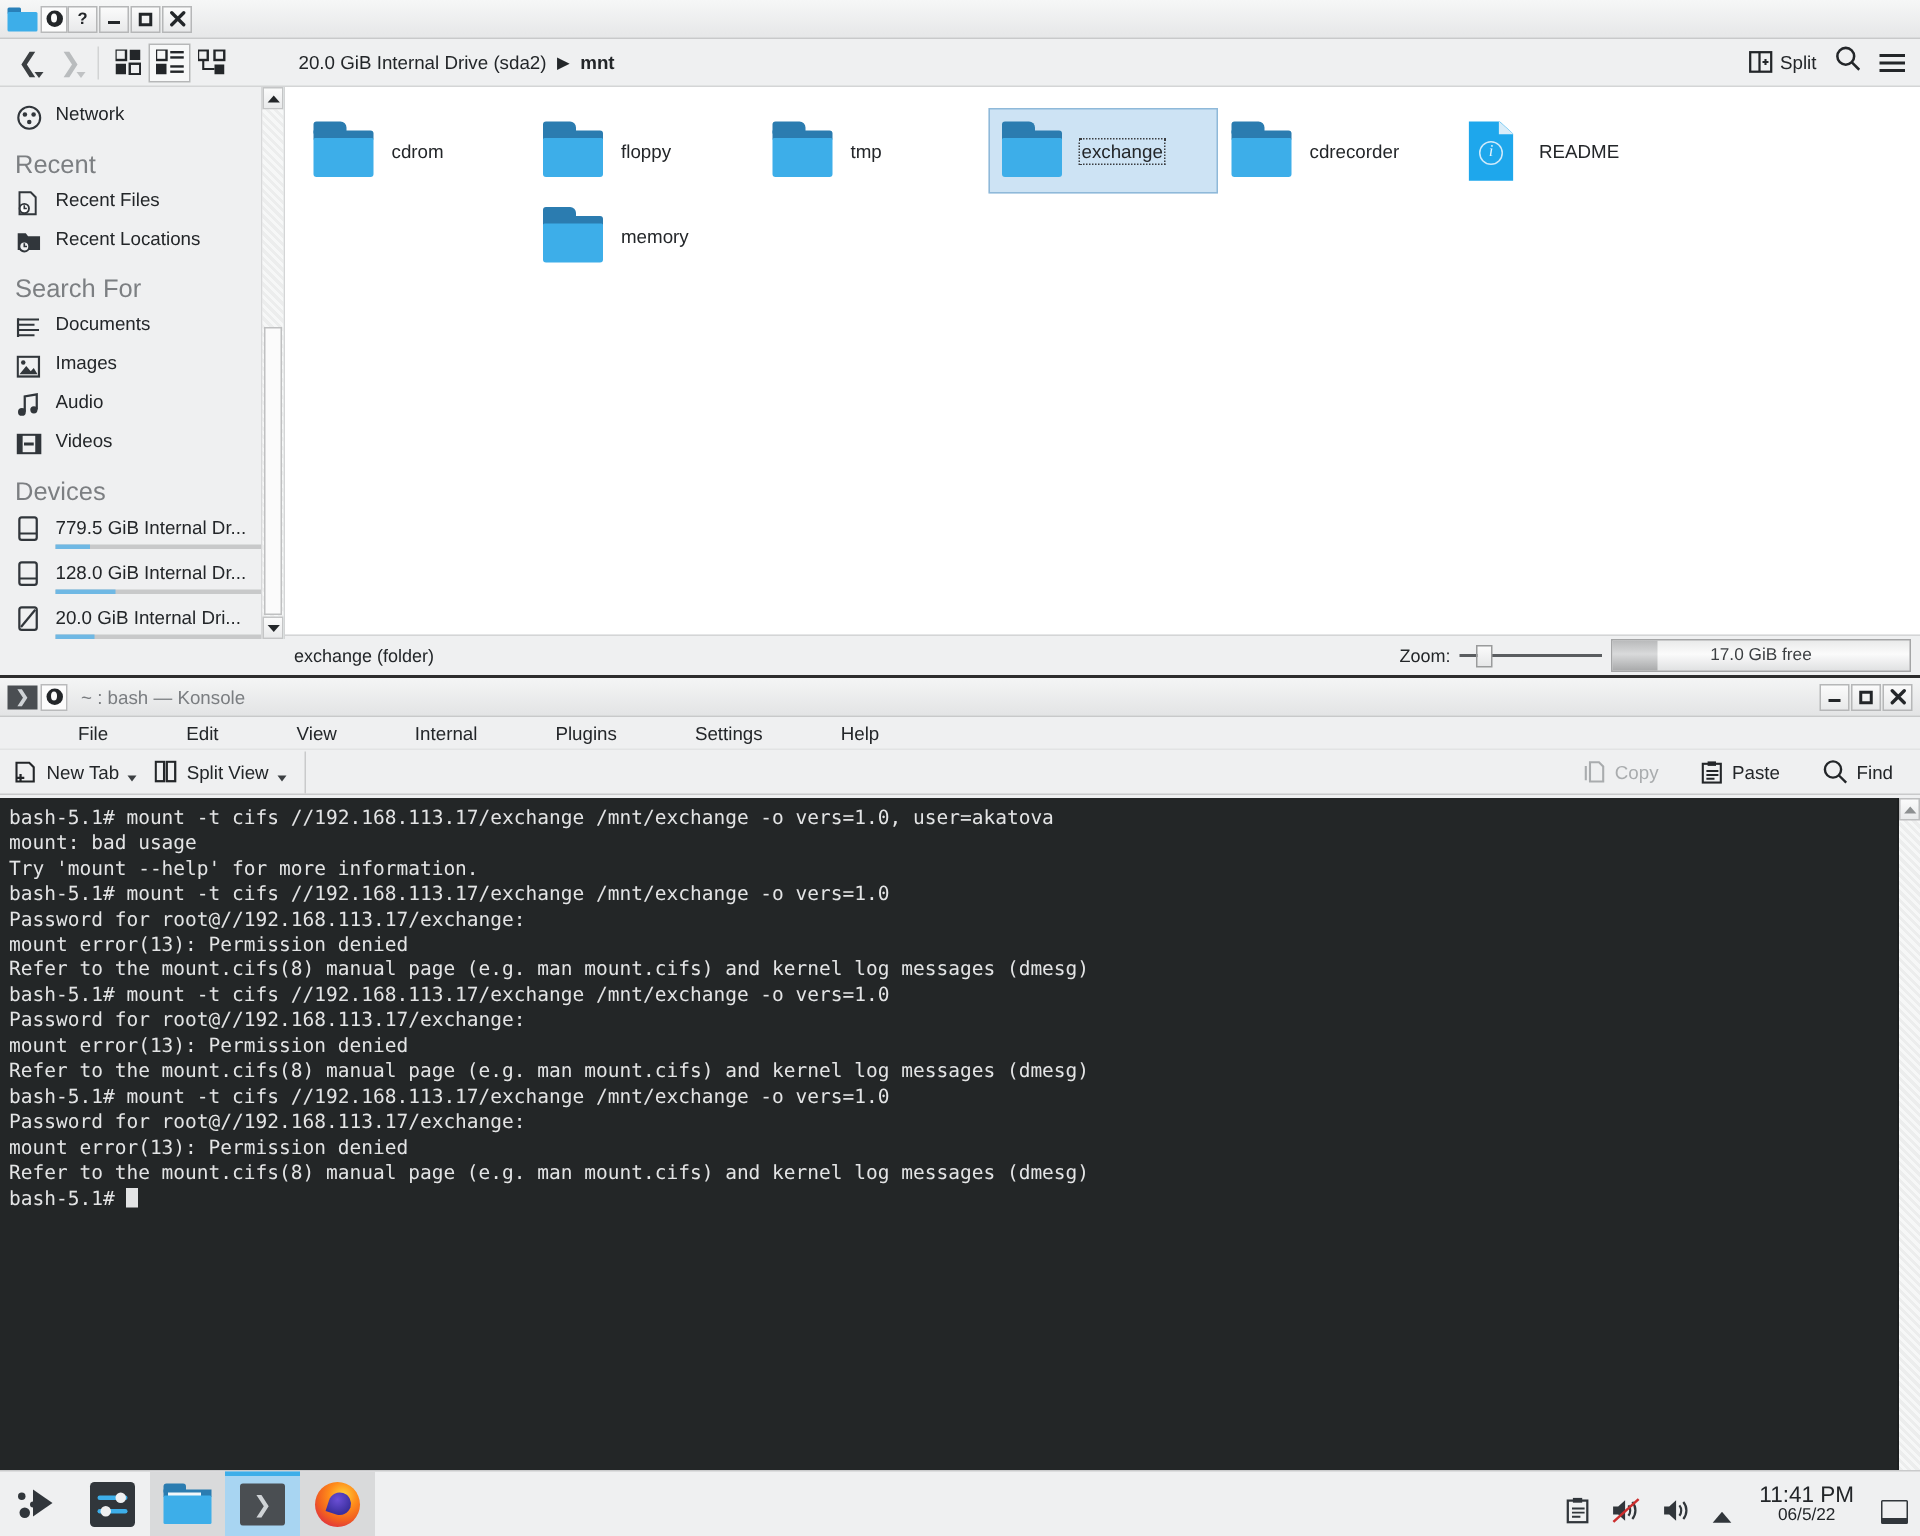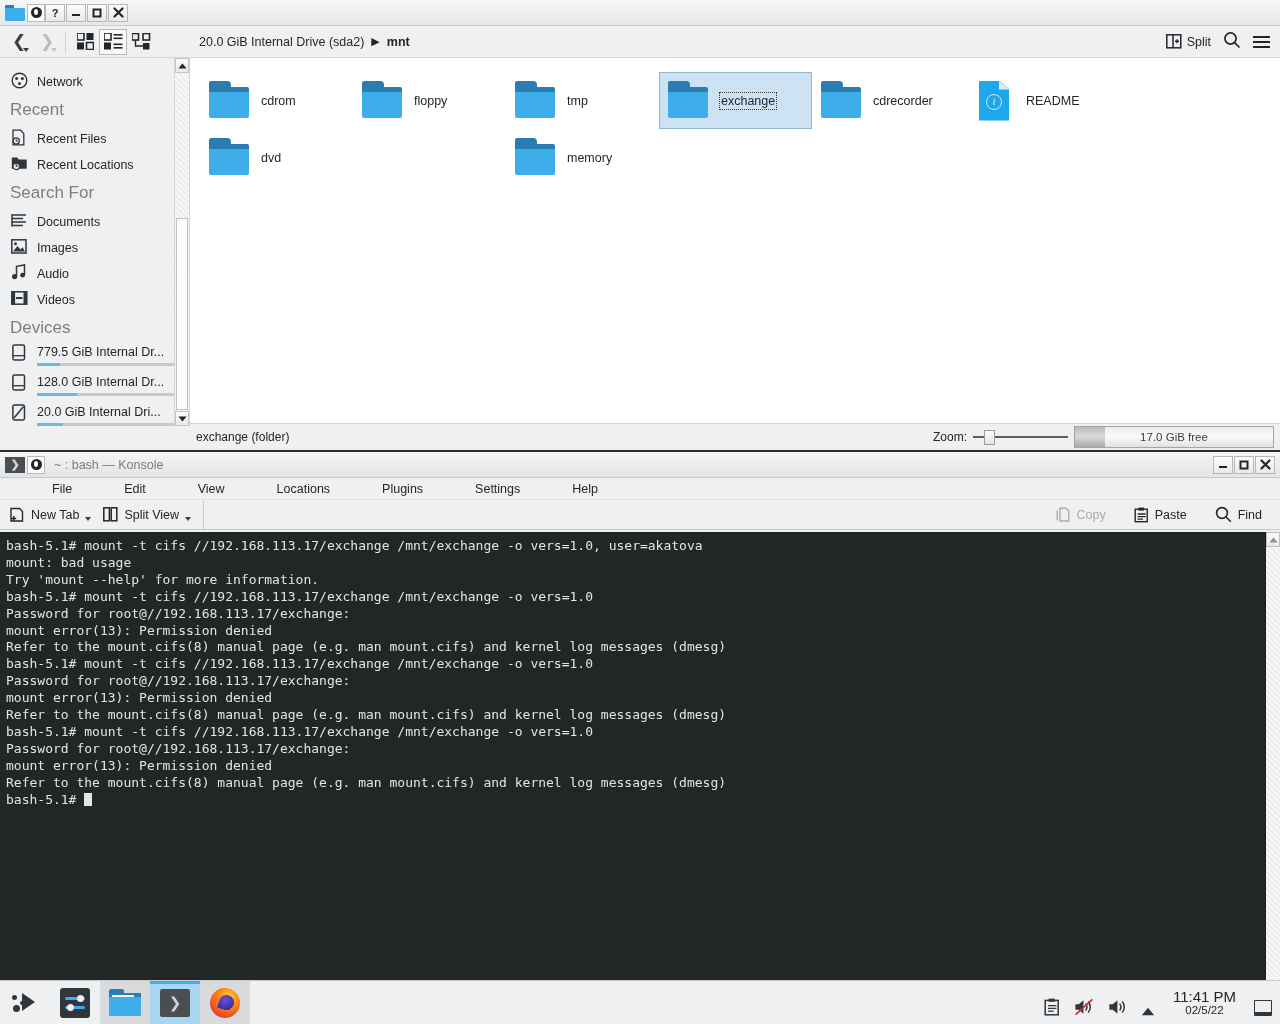--- a/index.html
+++ b/index.html
@@ -108,7 +108,7 @@
     font-size: 17px; color: #7c7f82; padding: 8px 10px 3px 10px;
   }
   .sb-item {
-    display: flex; align-items: flex-end; gap: 9px;
+    display: flex; align-items: flex-start; gap: 9px;
     padding: 3px 10px; height: 26px; font-size: 12.5px; color: #232629;
   }
   .sb-item .lbl { white-space: nowrap; overflow: hidden; }

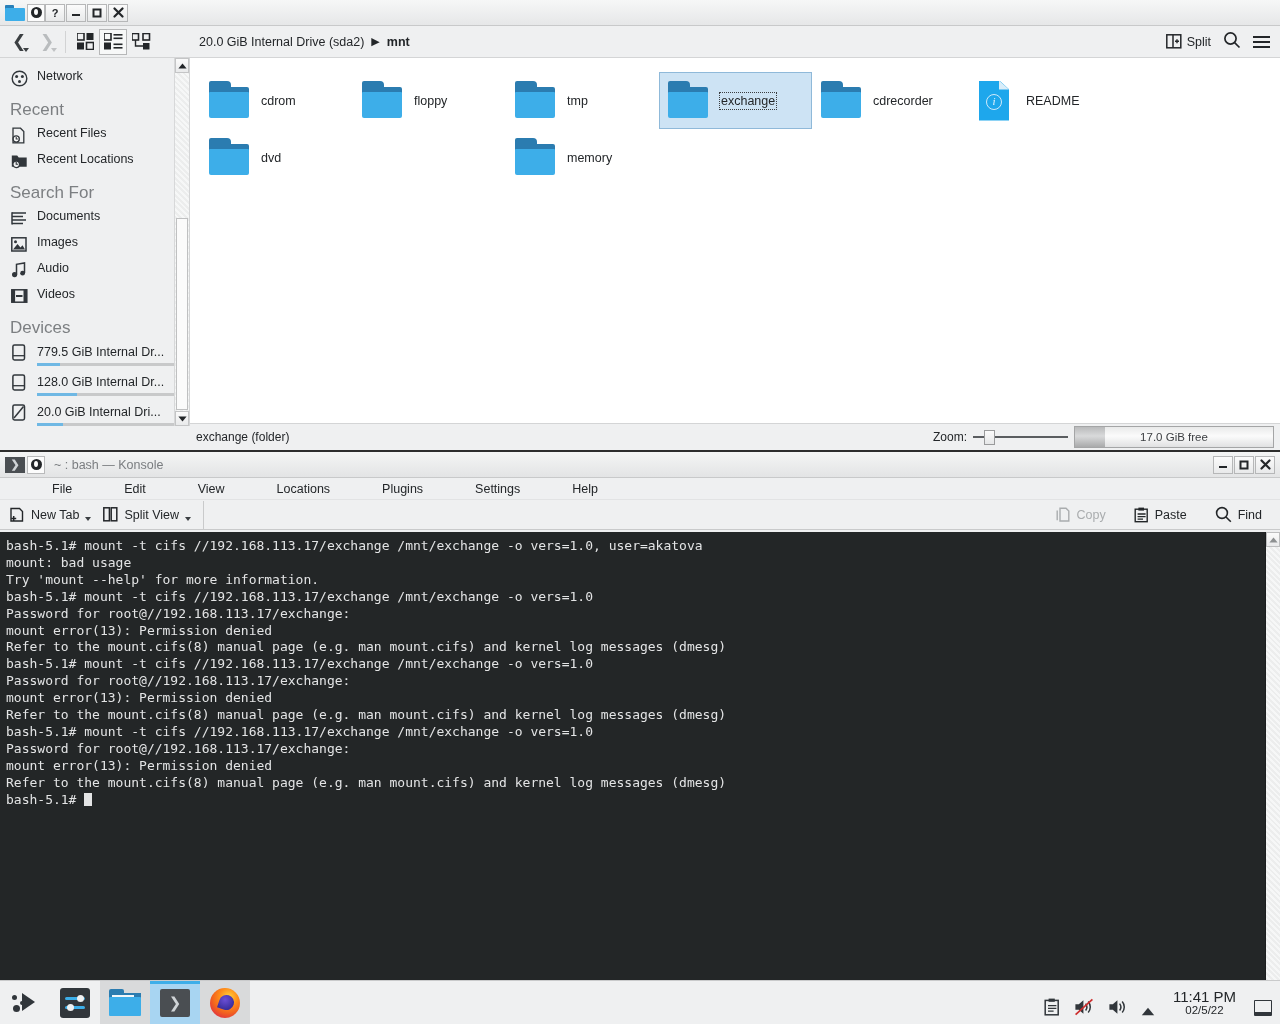--- a/index.html
+++ b/index.html
@@ -611,14 +611,6 @@
           <span class="name">README</span>
         </div>
 
-        <div class="fitem">
-          <span class="folder-ico">
-              <span class="tab"></span>
-              <span class="bar"></span>
-              <span class="body"></span>
-            </span>
-          <span class="name">dvd</span>
-        </div>
         <div class="fitem"></div>
 
         <div class="fitem">

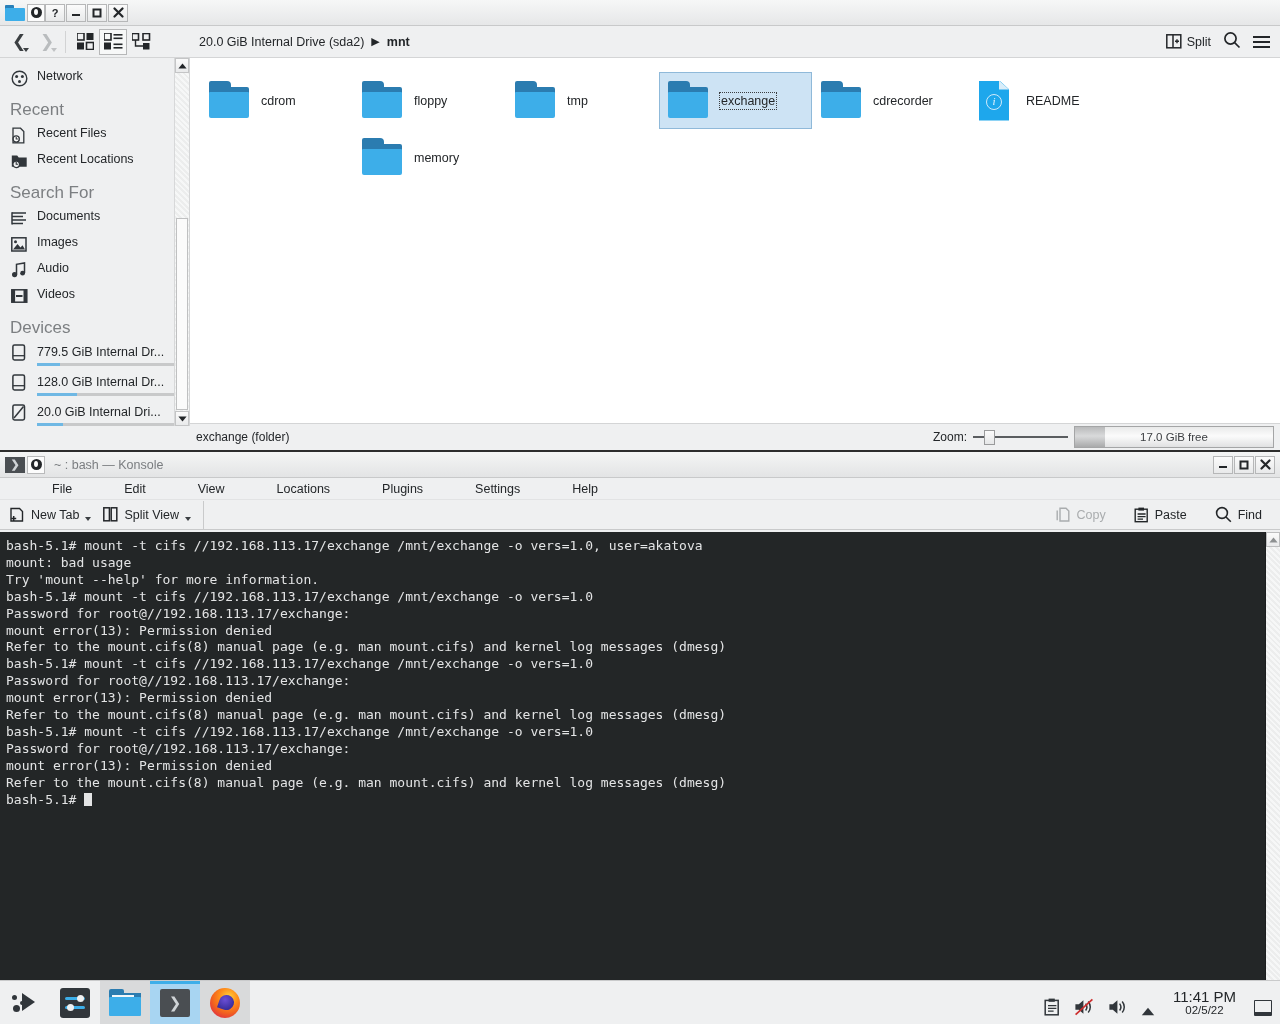--- a/index.html
+++ b/index.html
@@ -675,7 +675,7 @@
     <div class="mi">File</div>
     <div class="mi">Edit</div>
     <div class="mi">View</div>
-    <div class="mi">Locations</div>
+    <div class="mi">Internal</div>
     <div class="mi">Plugins</div>
     <div class="mi">Settings</div>
     <div class="mi">Help</div>

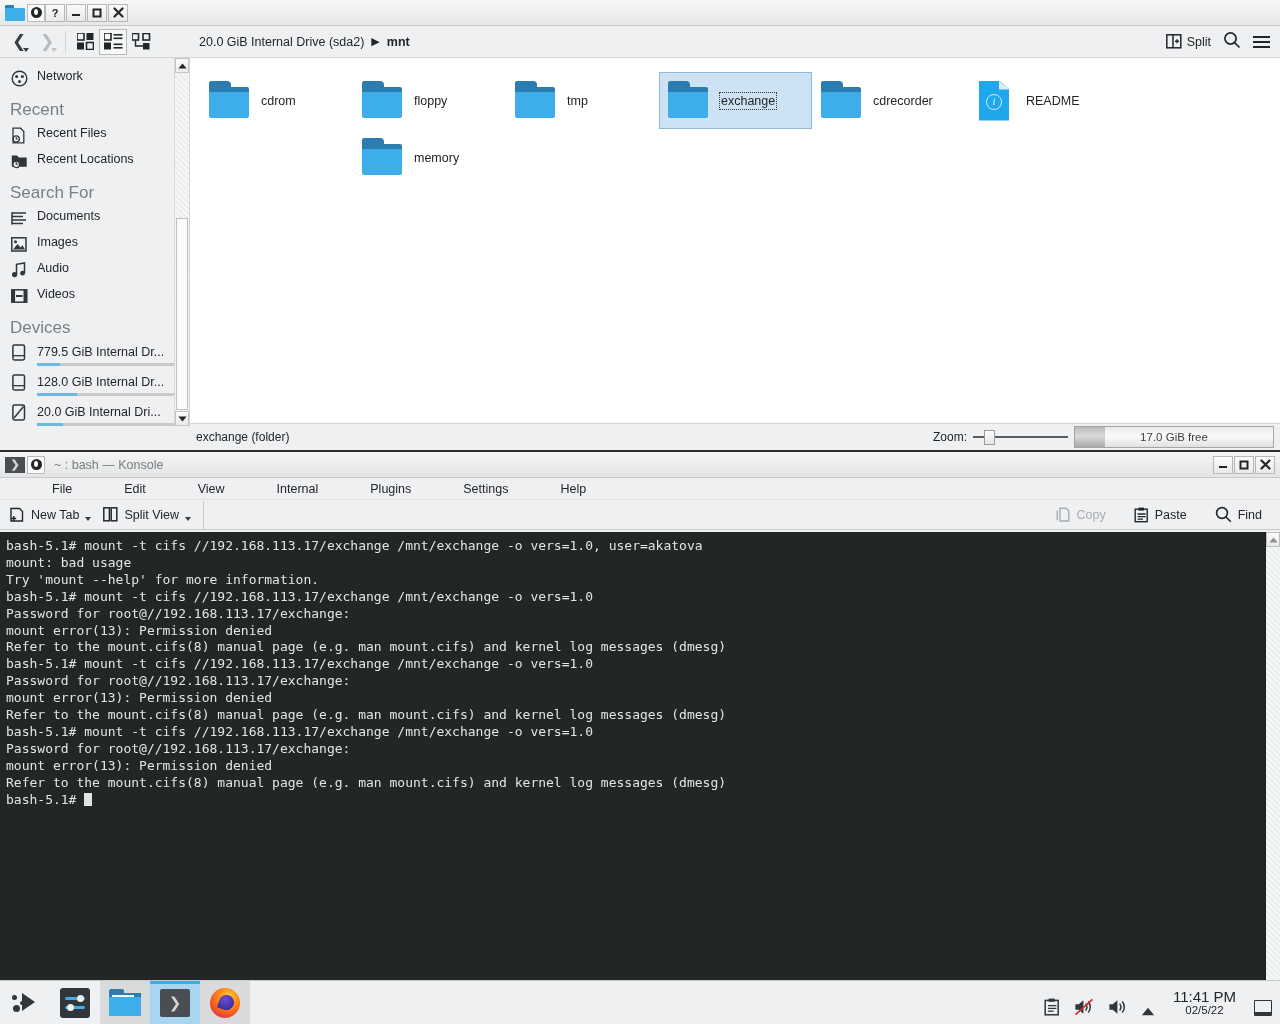--- a/index.html
+++ b/index.html
@@ -817,7 +817,7 @@
     </span>
     <div class="clock">
       <div class="t">11:41 PM</div>
-      <div class="d">02/5/22</div>
+      <div class="d">06/5/22</div>
     </div>
     <span class="showdesk"></span>
   </div>

